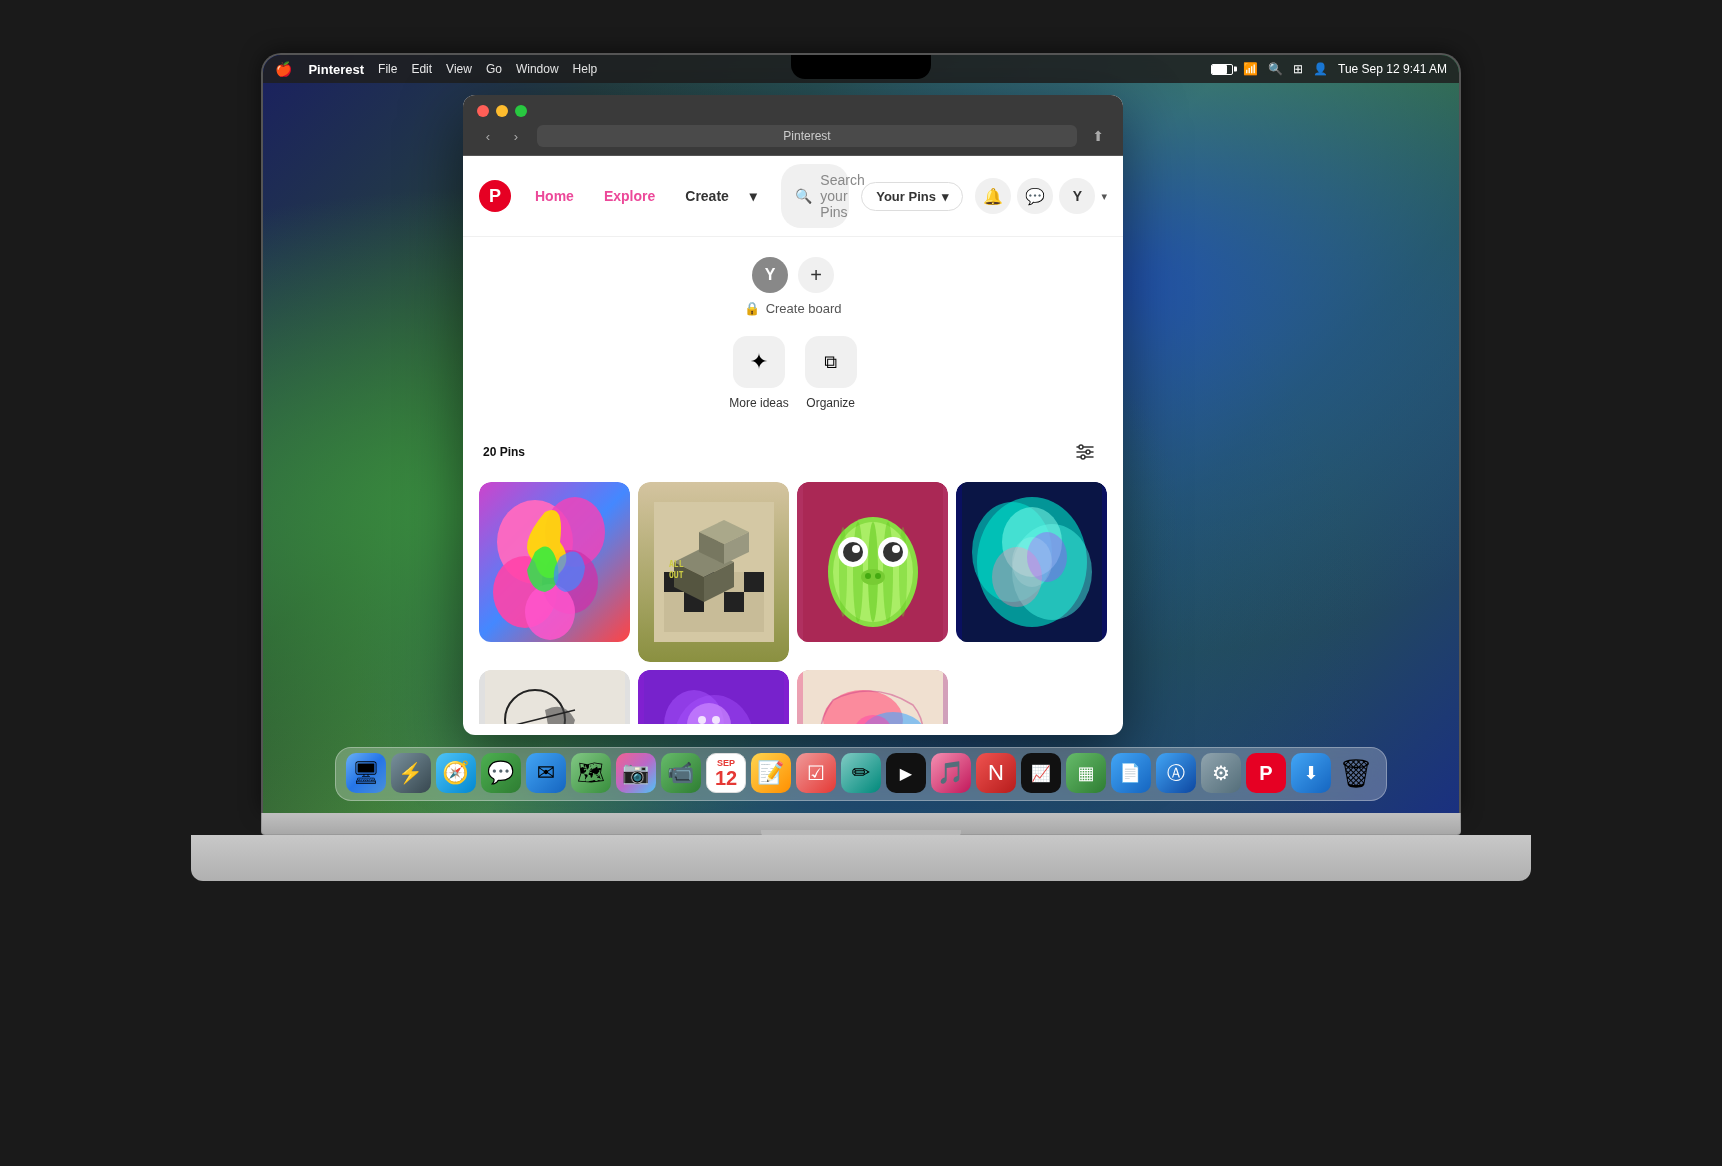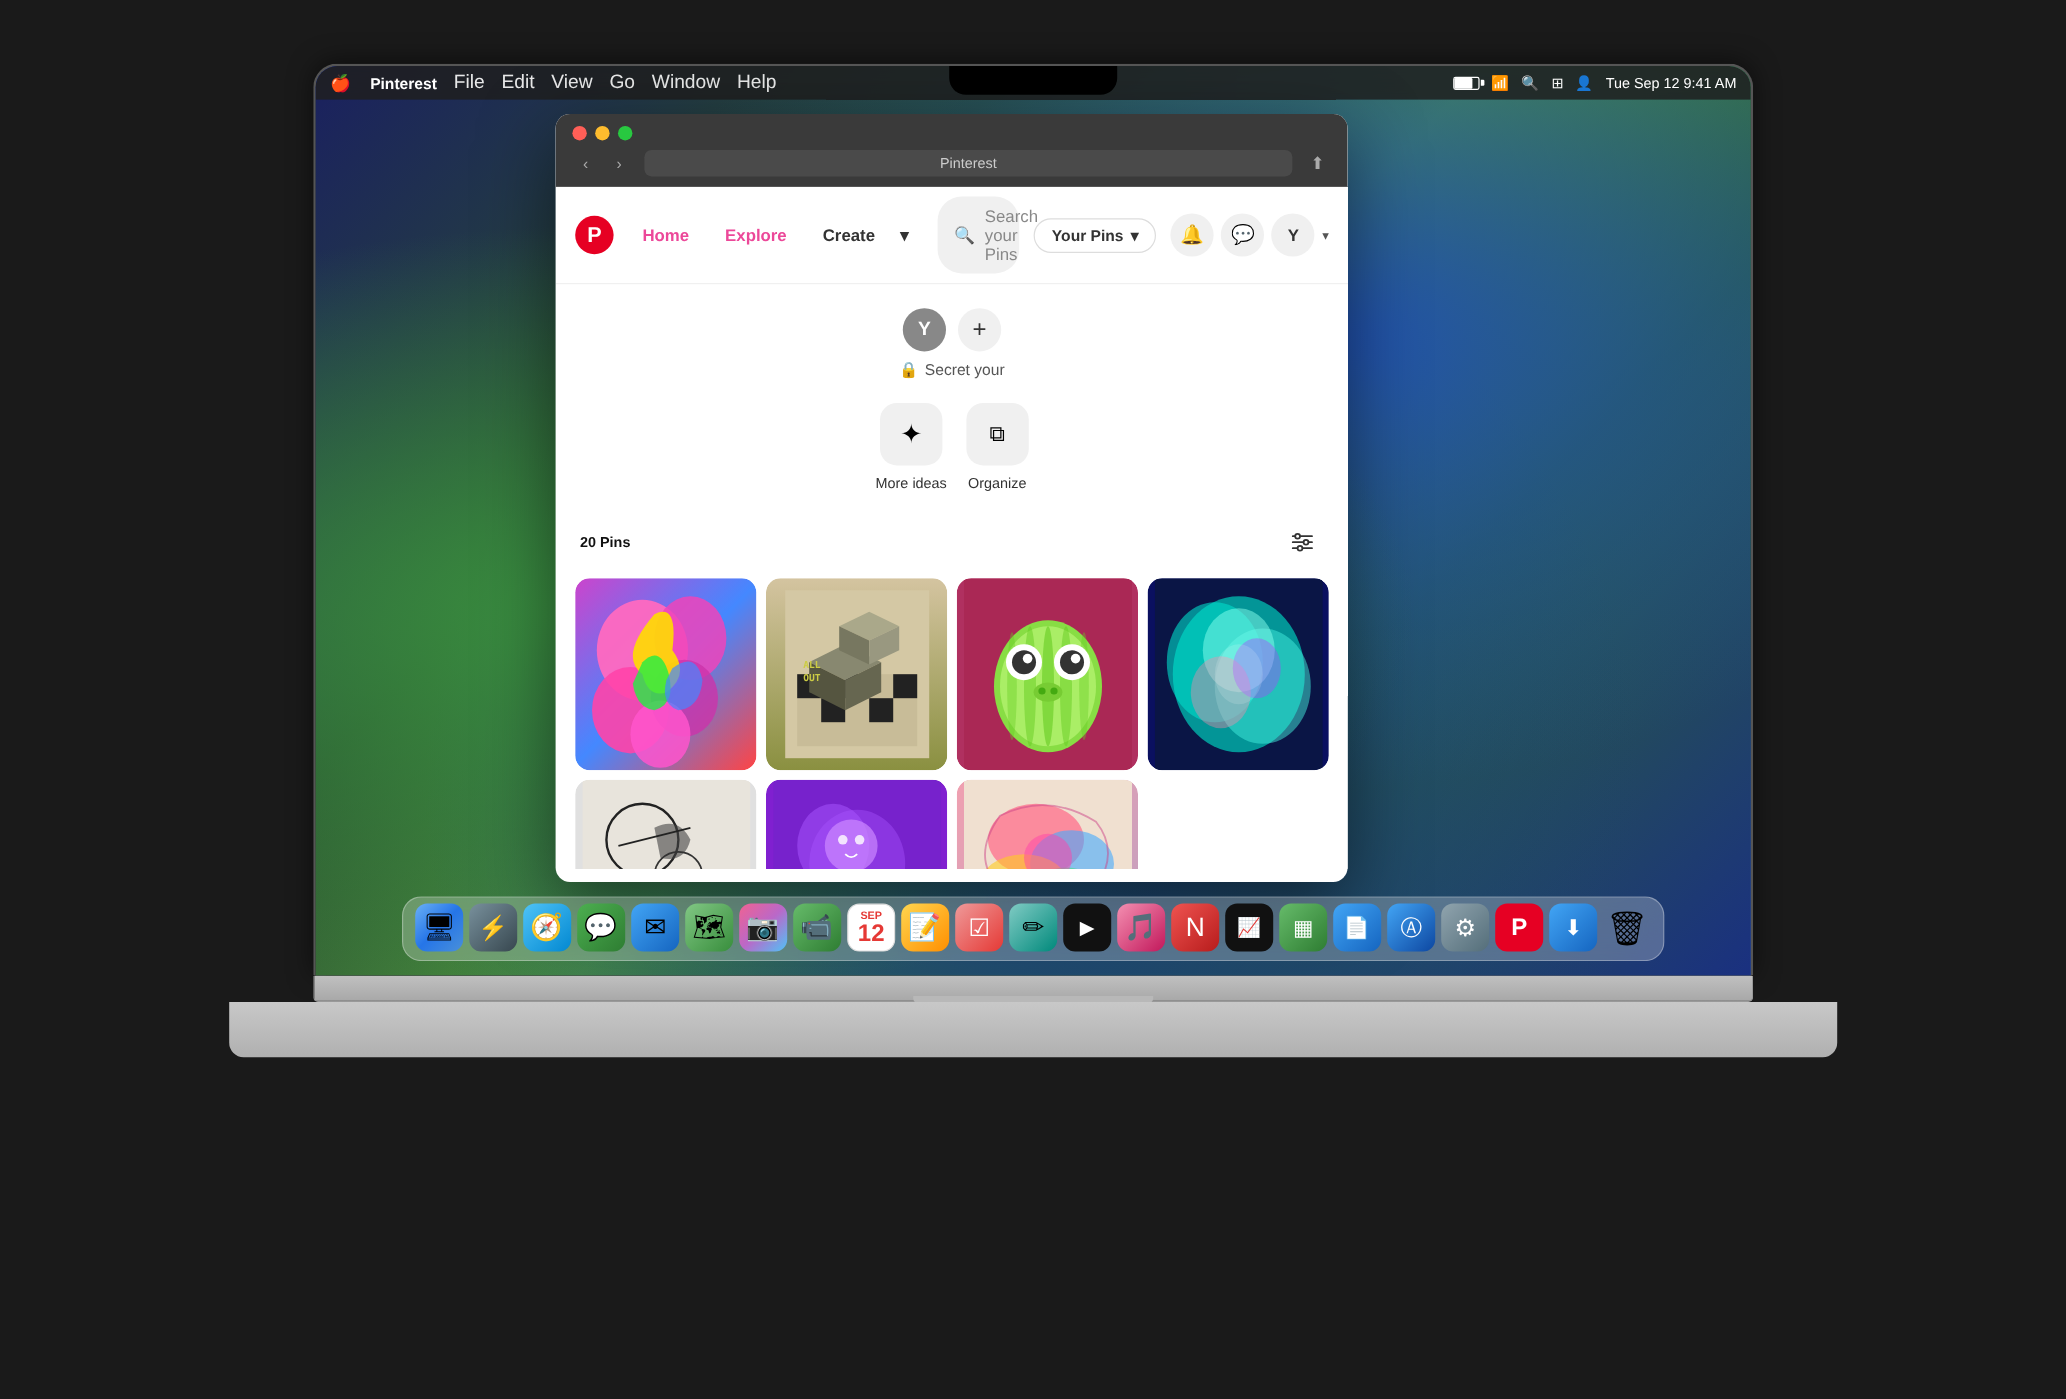--- a/index.html
+++ b/index.html
@@ -95,7 +95,7 @@
     }
 
     .menu-item {
-      font-size: 16px;
+      font-size: 12px;
       opacity: 0.9;
     }
 

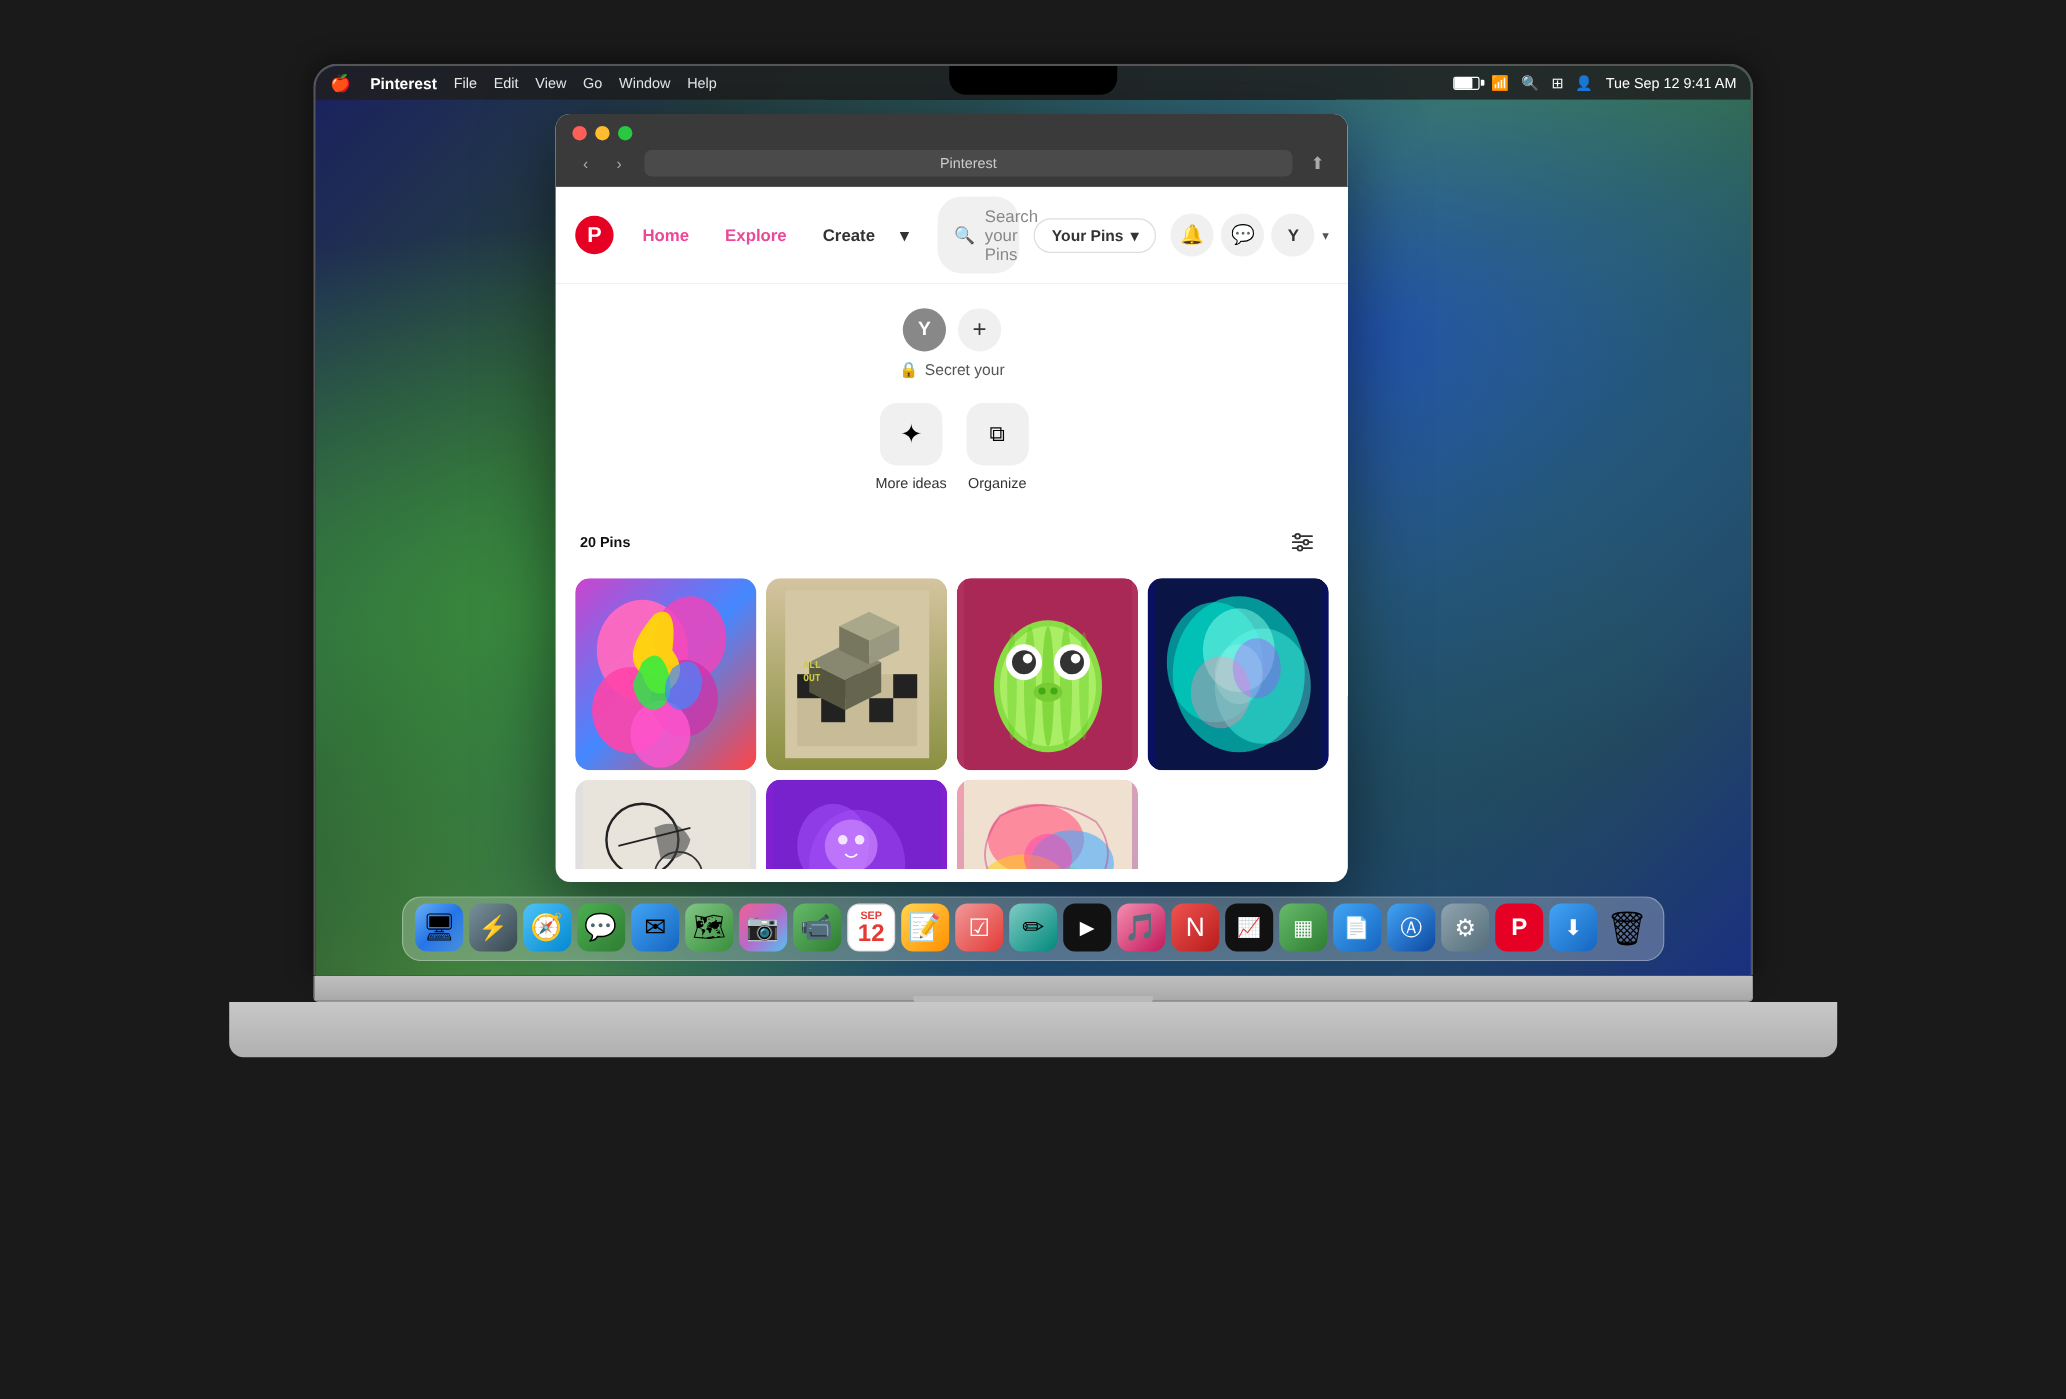--- a/index.html
+++ b/index.html
@@ -681,7 +681,7 @@
           </div>
           <div class="secret-board-label">
             <span>🔒</span>
-            <span>Secret your</span>
+            <span>Create board</span>
           </div>
         </div>
 

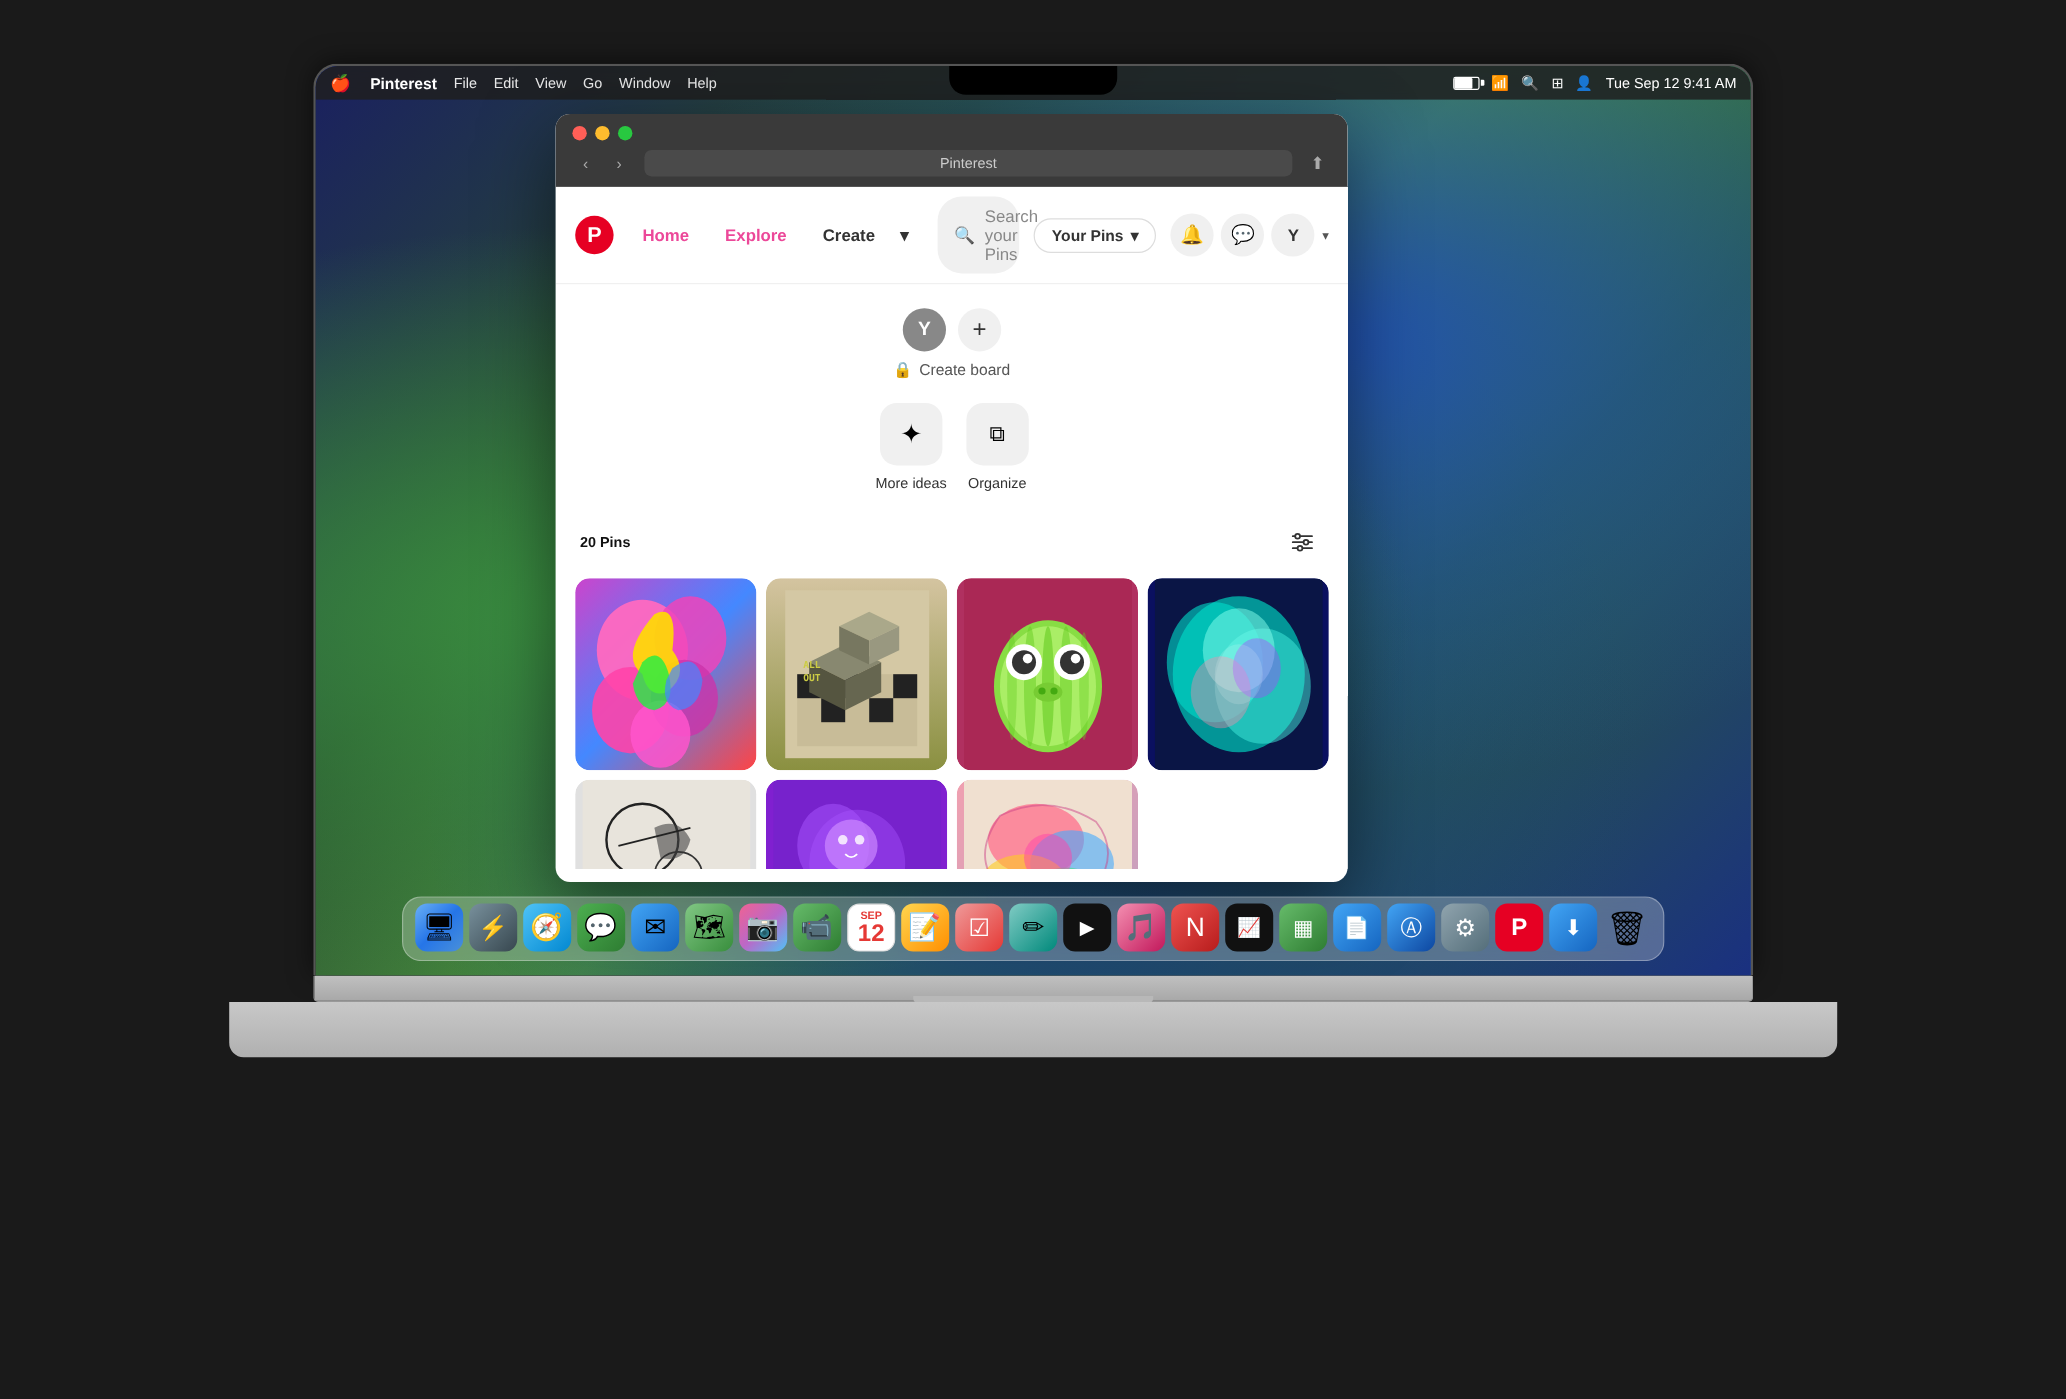--- a/index.html
+++ b/index.html
@@ -478,7 +478,7 @@
 
     
     .pin-1 { background: linear-gradient(135deg, #cc44cc 0%, #4488ff 50%, #ff4444 100%); height: 160px; position: relative; overflow: hidden; border-radius: 12px; }
-    .pin-2 { background: linear-gradient(180deg, #d4c4a0 0%, #8a9040 100%); height: 160px; border-radius: 12px; position: relative; overflow: hidden;}
+    .pin-2 { background: linear-gradient(180deg, #d4c4a0 0%, #8a9040 100%); height: 180px; border-radius: 12px; position: relative; overflow: hidden;}
     .pin-3 { background: #b03060; height: 160px; border-radius: 12px; position: relative; overflow: hidden;}
     .pin-4 { background: #0a1060; height: 160px; border-radius: 12px; position: relative; overflow: hidden;}
 

